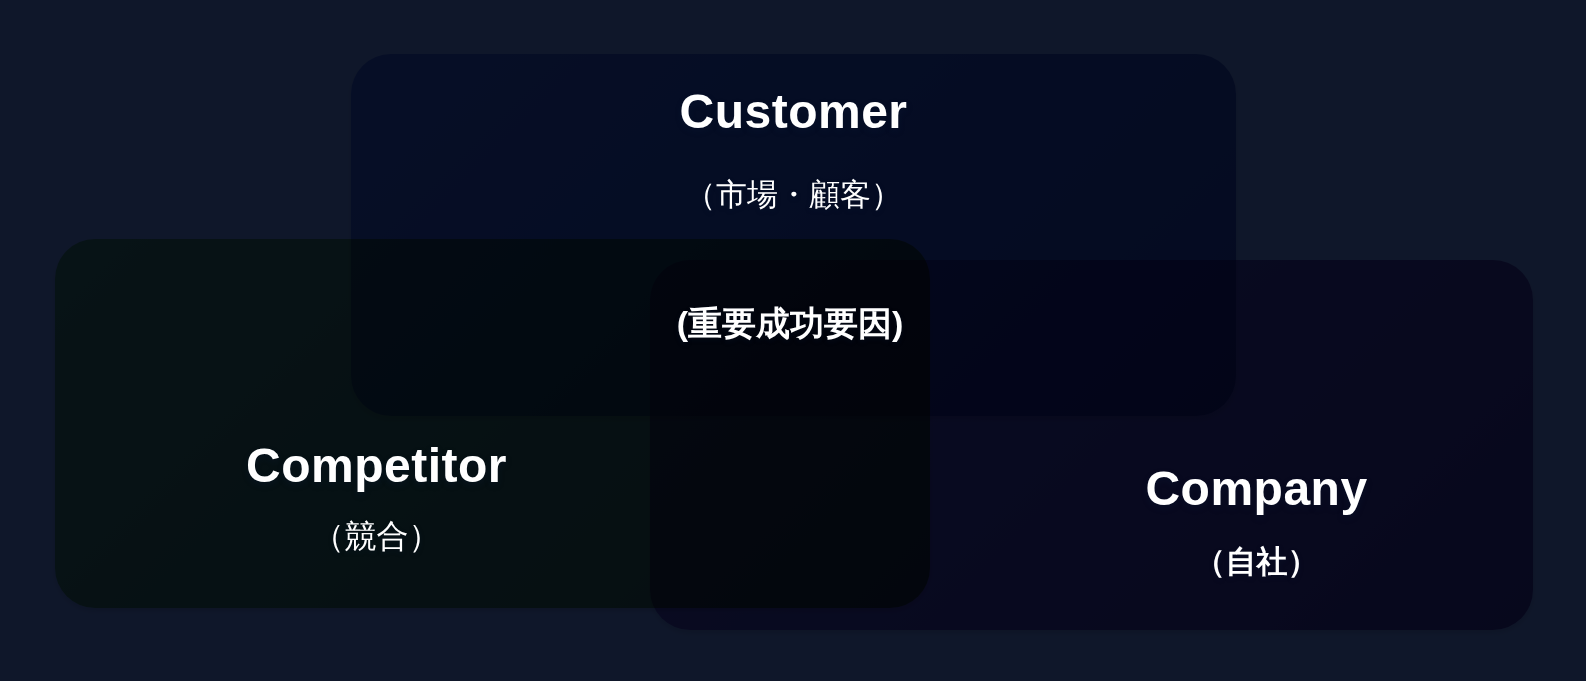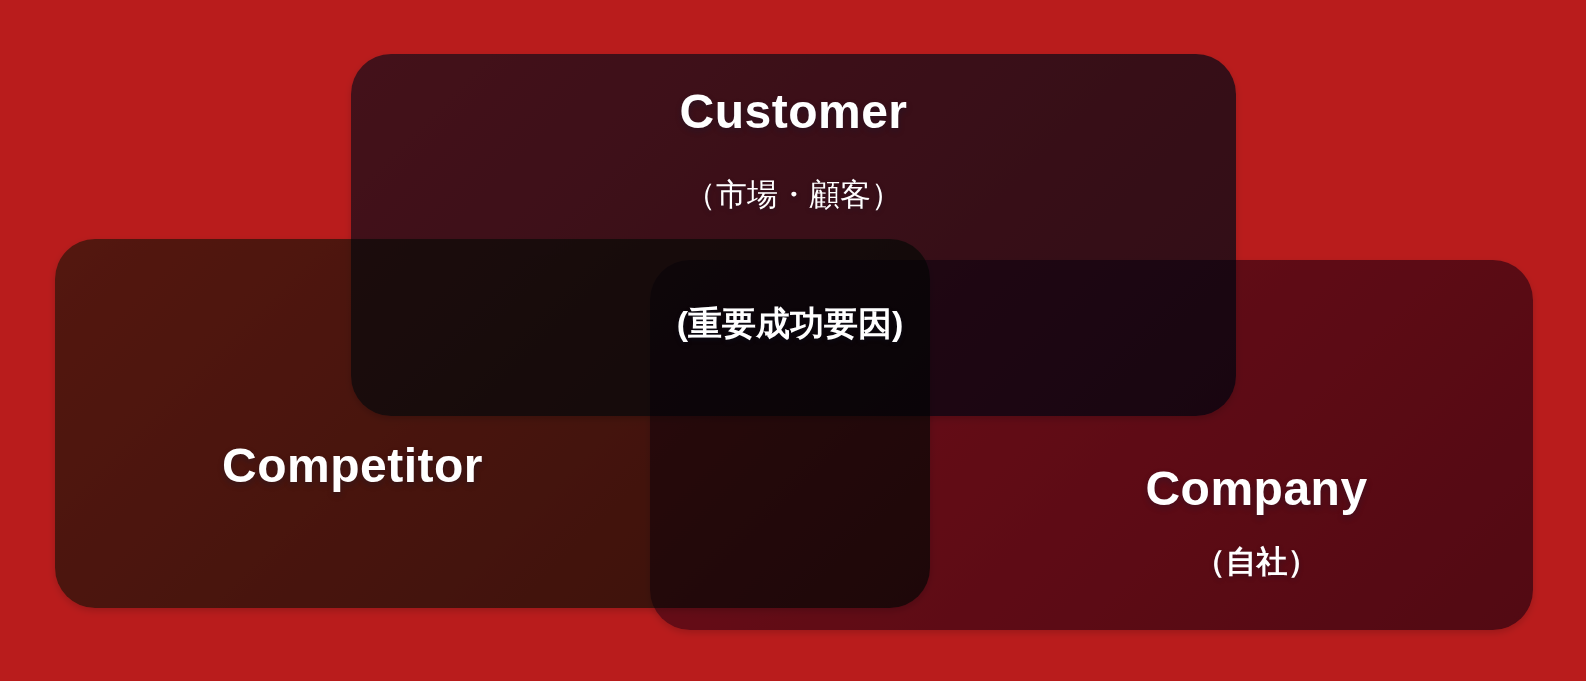--- a/index.html
+++ b/index.html
@@ -11,7 +11,7 @@
     position: relative;
     width: 1586px;
     height: 681px;
-    background: #b91c1c;
+    background: #0f172a;
     overflow: hidden;
     font-family: "Liberation Sans", "DejaVu Sans", sans-serif;
   }

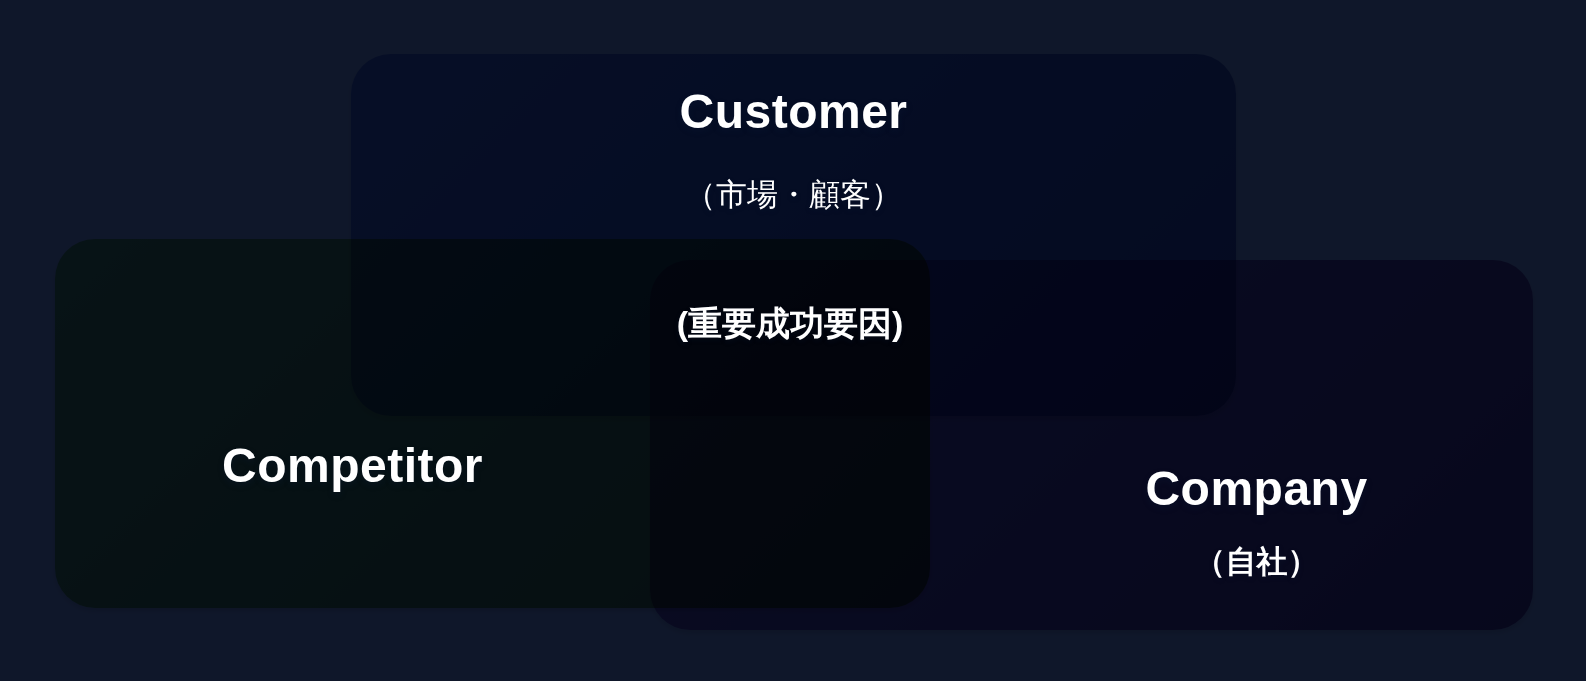--- a/index.html
+++ b/index.html
@@ -51,7 +51,7 @@
   }
   .label-customer   { left: 351px; top: 86px;  width: 885px; }
   .label-customer .subtitle   { margin-top: 38px; }
-  .label-competitor { left: 55px;  top: 440px; width: 595px; }
+  .label-competitor { left: 55px;  top: 440px; width: 595px; padding-left: 24px; }
   .label-competitor .subtitle { margin-top: 25px; font-size: 32px; }
   .label-company    { left: 930px; top: 463px; width: 653px; }
   .label-company .subtitle    { margin-top: 28px; font-weight: bold; }

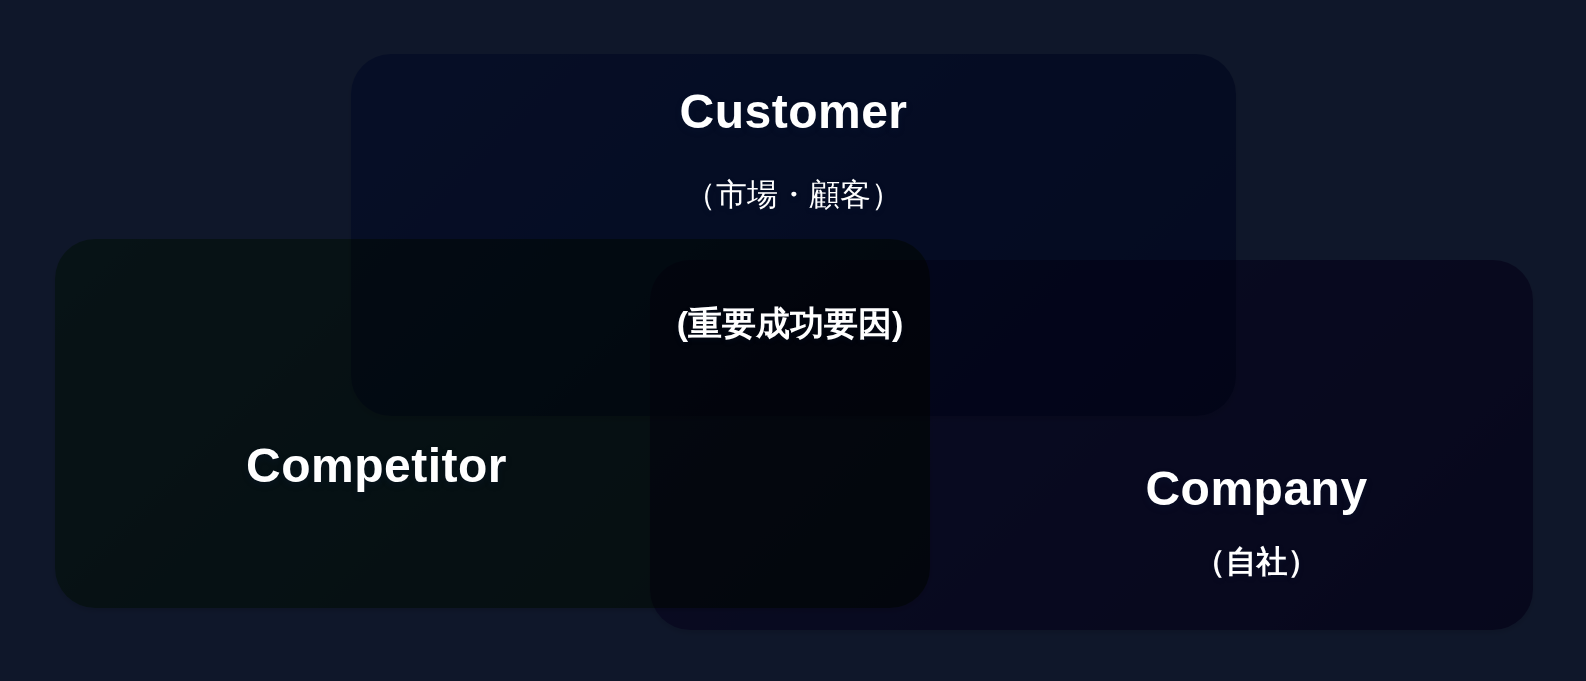--- a/index.html
+++ b/index.html
@@ -77,6 +77,7 @@
 
   <div class="label label-competitor">
     <div class="title">Competitor</div>
+    <div class="subtitle">（競合）</div>
   </div>
 
   <div class="label label-company">

